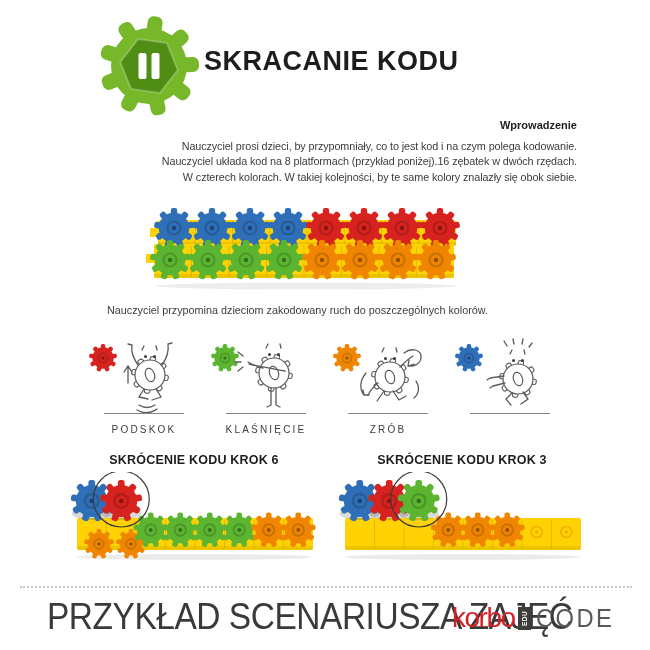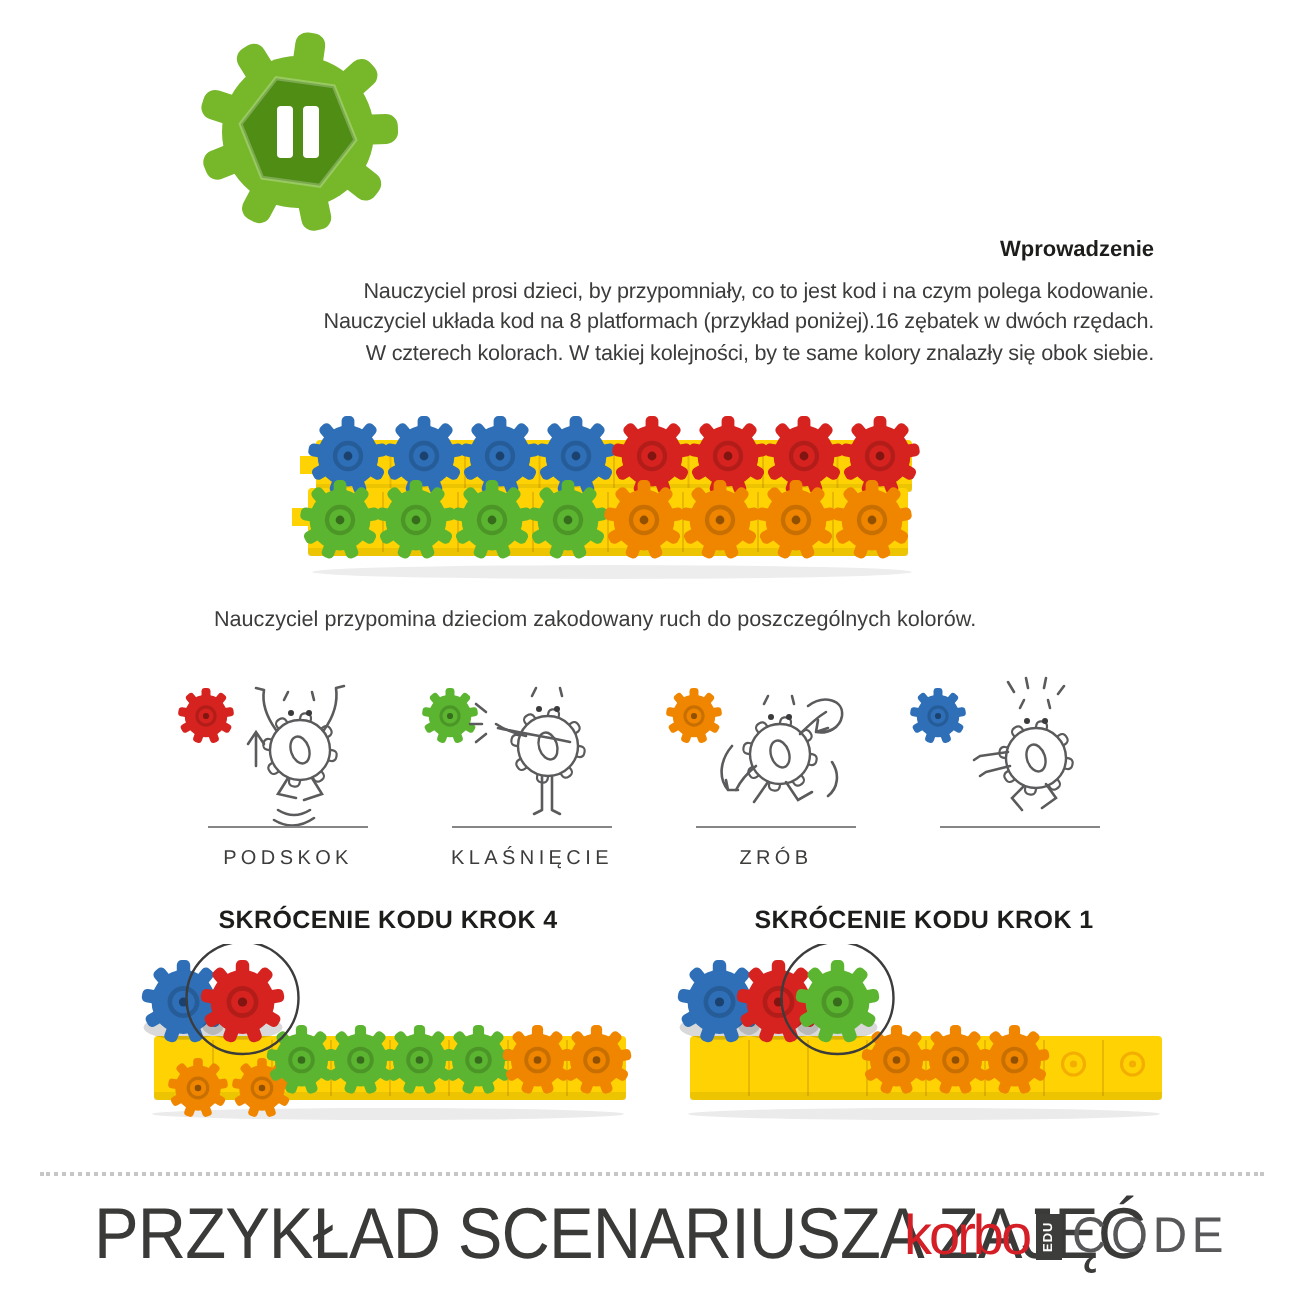--- a/index.html
+++ b/index.html
@@ -59,6 +59,7 @@
         </g>
       </svg>
   </div>
+  <h1 class="page-title">SKRACANIE KODU</h1>
 
   <section class="intro">
     <h2>Wprowadzenie</h2>

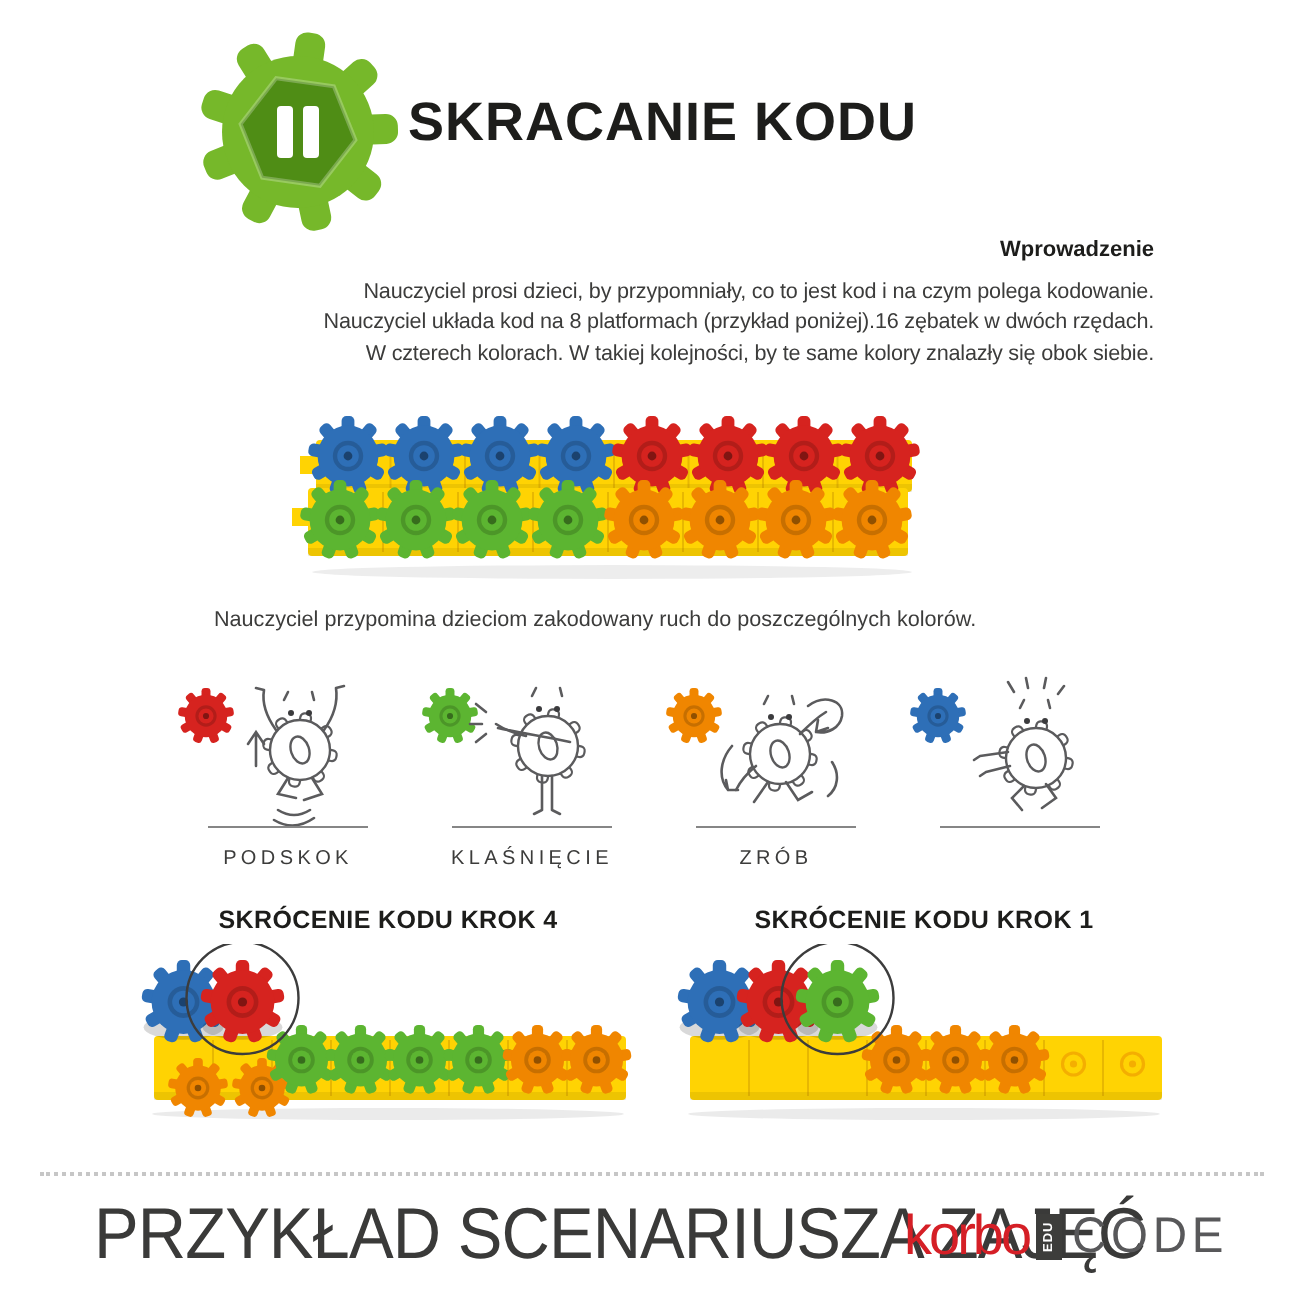--- a/index.html
+++ b/index.html
@@ -510,7 +510,7 @@
   </div>
 
   <div class="step step-1">
-    <h3>SKRÓCENIE KODU KROK 4</h3>
+    <h3>SKRÓCENIE KODU KROK 6</h3>
     <svg class="step-art" viewBox="0 0 250 88">
         <ellipse cx="125" cy="85" rx="118" ry="3" fill="rgba(0,0,0,0.08)"></ellipse>
         <rect x="8" y="46" width="236" height="32" rx="2" fill="#ffd303"></rect>

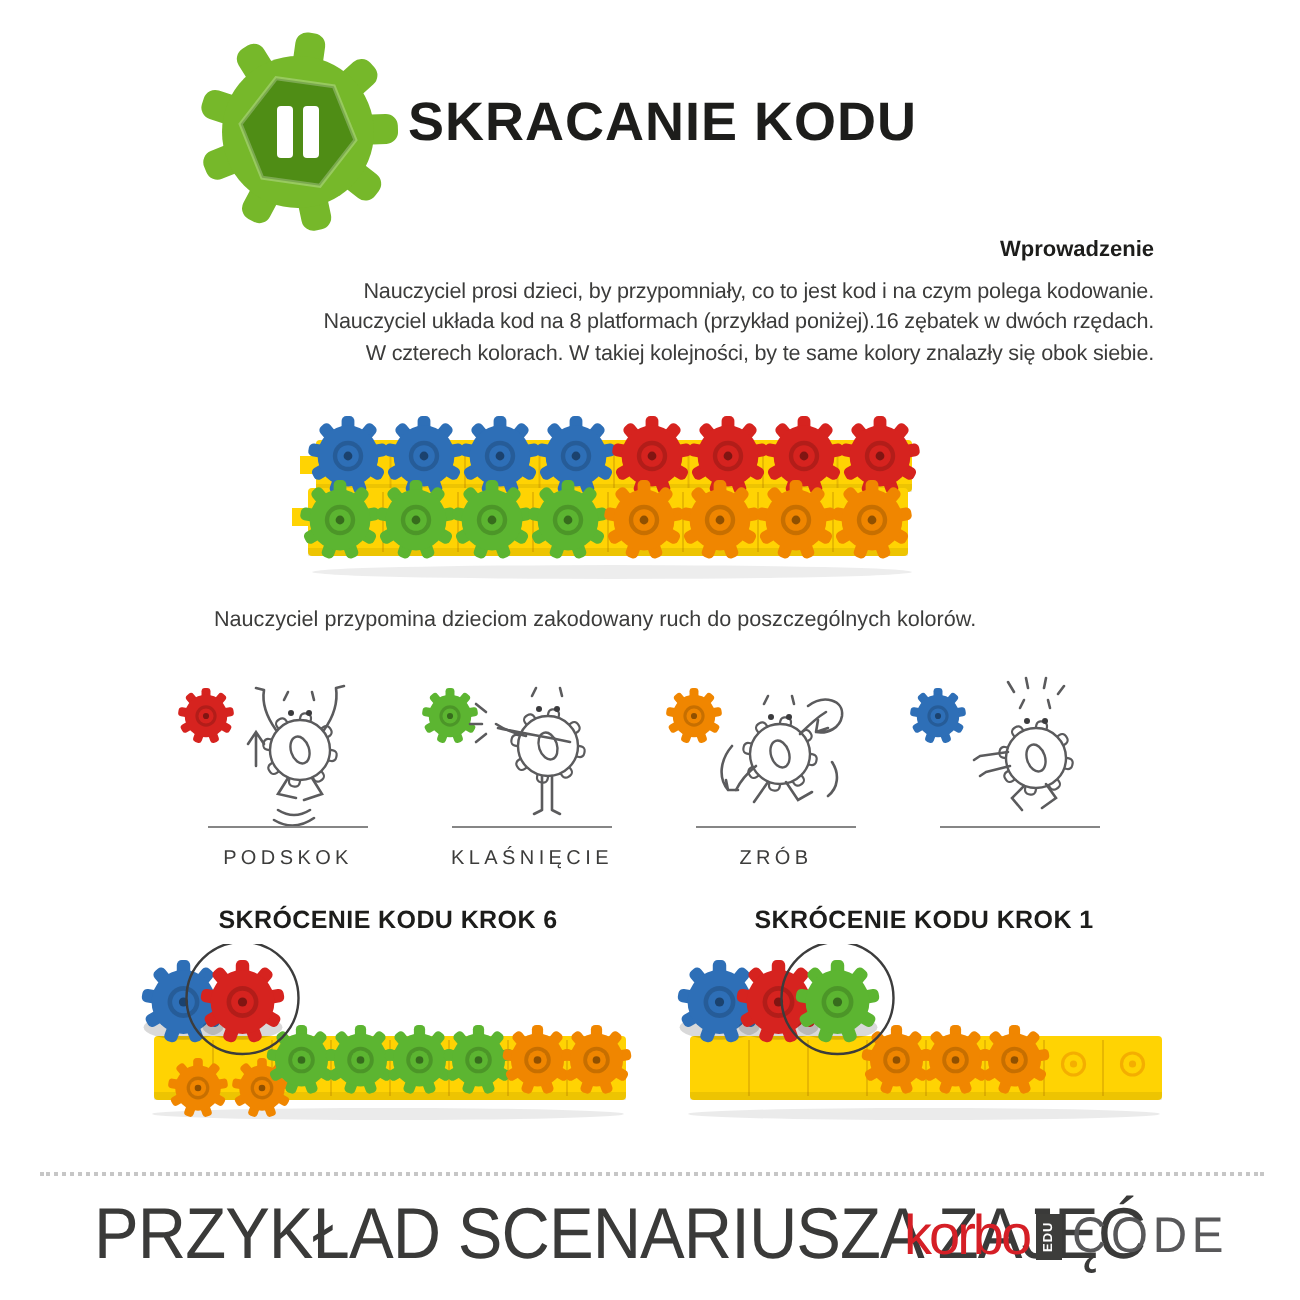--- a/index.html
+++ b/index.html
@@ -678,7 +678,7 @@
       </svg>
   </div>
   <div class="step step-2">
-    <h3>SKRÓCENIE KODU KROK 1</h3>
+    <h3>SKRÓCENIE KODU KROK 3</h3>
     <svg class="step-art" viewBox="0 0 250 88">
         <ellipse cx="125" cy="85" rx="118" ry="3" fill="rgba(0,0,0,0.08)"></ellipse>
         <rect x="8" y="46" width="236" height="32" rx="2" fill="#ffd303"></rect>

